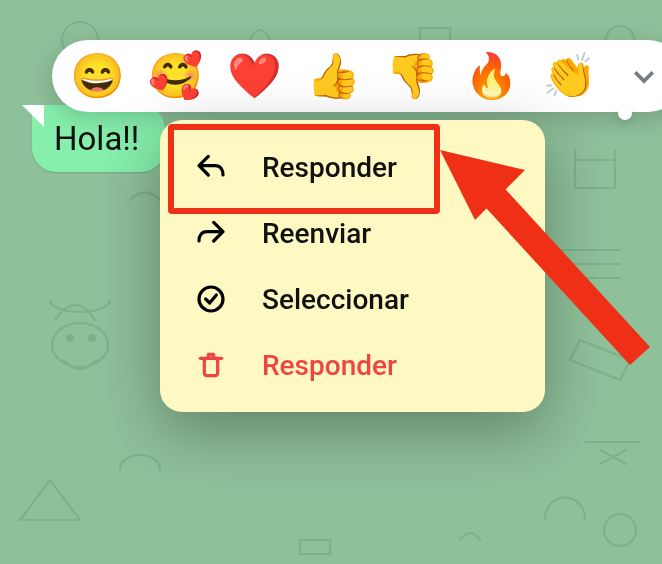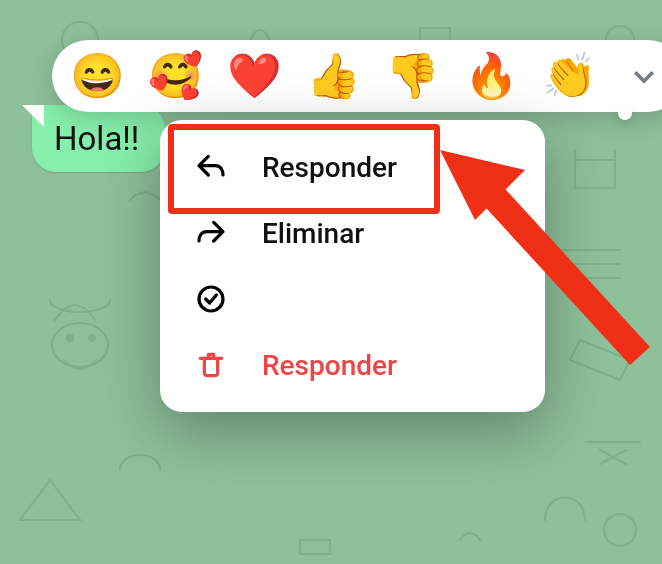--- a/index.html
+++ b/index.html
@@ -73,7 +73,7 @@
     position:absolute;
     left:160px;top:120px;
     width:385px;
-    background:#ffffff;
+    background:#fef9c3;
     border-radius:22px;
     box-shadow:0 18px 60px rgba(0,0,0,.32);
     padding:14px 0;

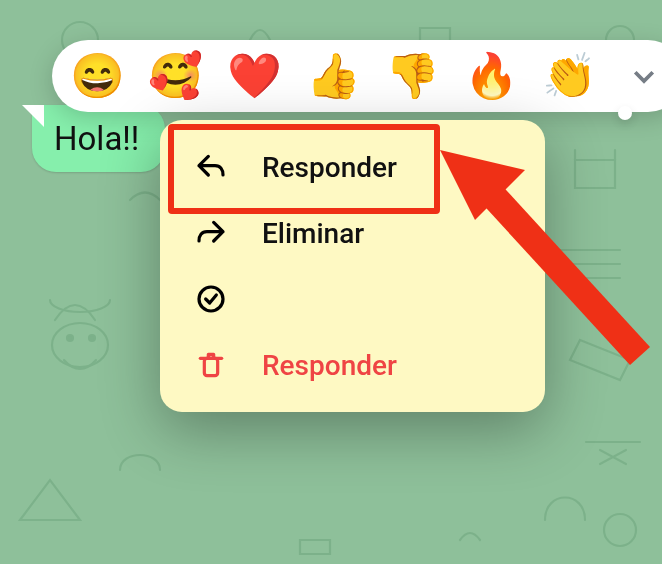--- a/index.html
+++ b/index.html
@@ -184,7 +184,7 @@
           <path d="M14 4l7 7-7 7M21 11H9c-4 0-6 3-6 7"></path>
         </svg>
     </span>
-    <span>Eliminar</span>
+    <span>Reenviar</span>
   </div>
   <div class="menu-item">
     <span class="ico">

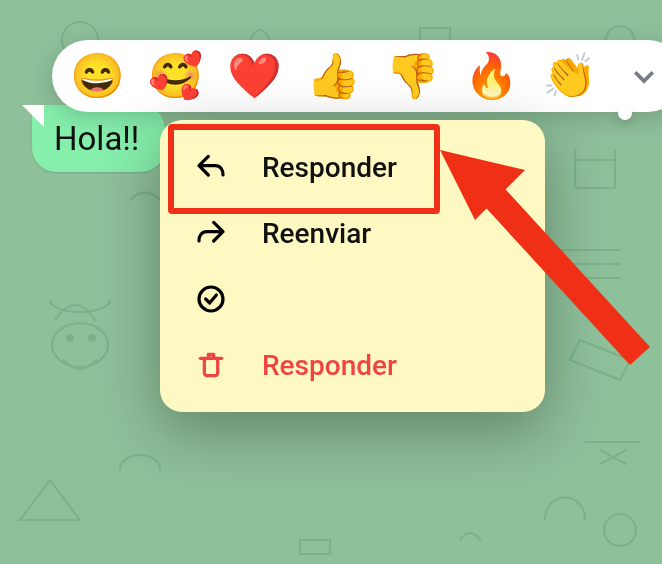--- a/index.html
+++ b/index.html
@@ -193,6 +193,7 @@
           <path d="M8 12l3 3 5-6"></path>
         </svg>
     </span>
+    <span>Seleccionar</span>
   </div>
   <div class="menu-item danger">
     <span class="ico">

